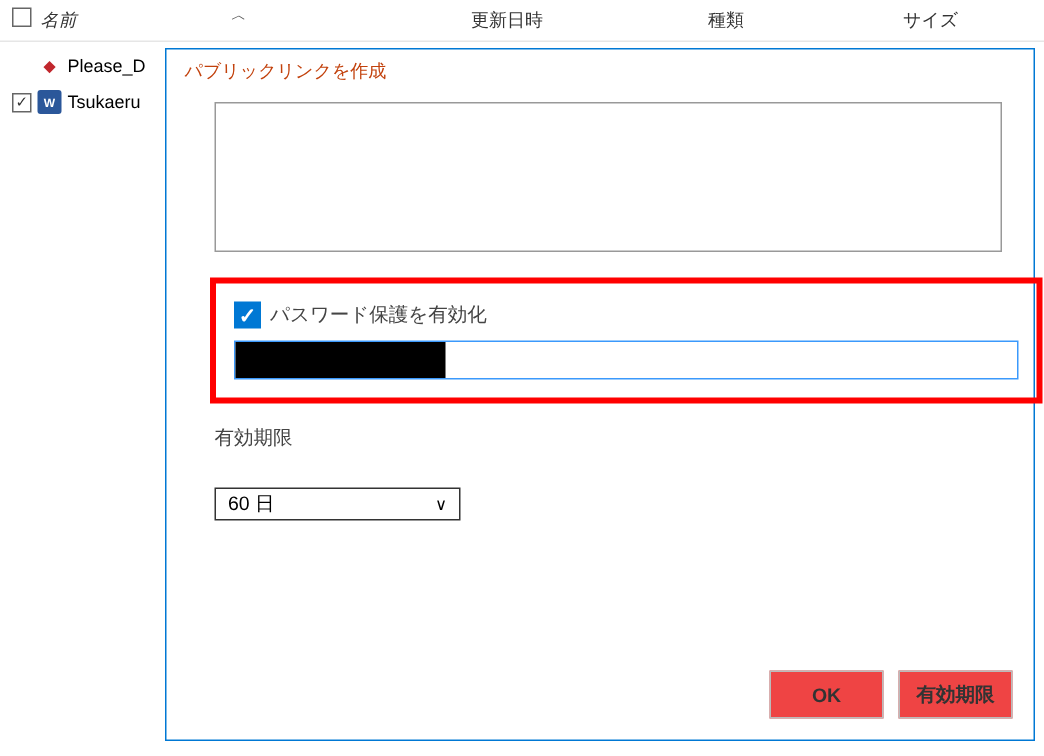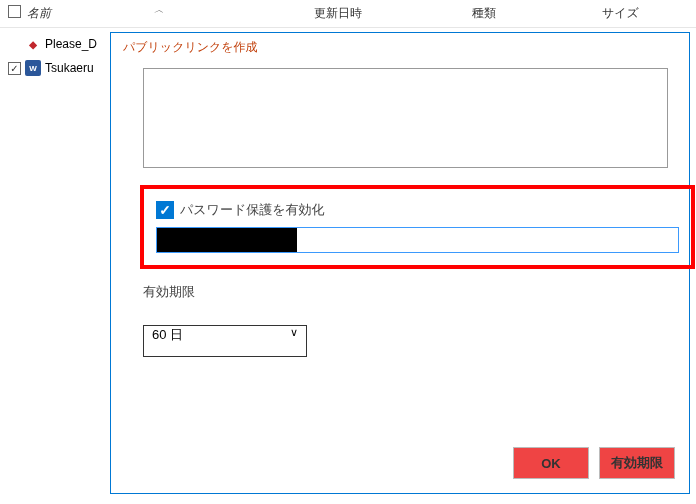--- a/index.html
+++ b/index.html
@@ -155,10 +155,10 @@
     }
     .expiry-select {
       width: 164px;
-      height: 32px;
+      height: 22px;
       border: 1px solid #333;
       display: flex;
-      align-items: flex-start;
+      align-items: center;
       justify-content: space-between;
       padding: 0 8px;
       font-size: 13px;

